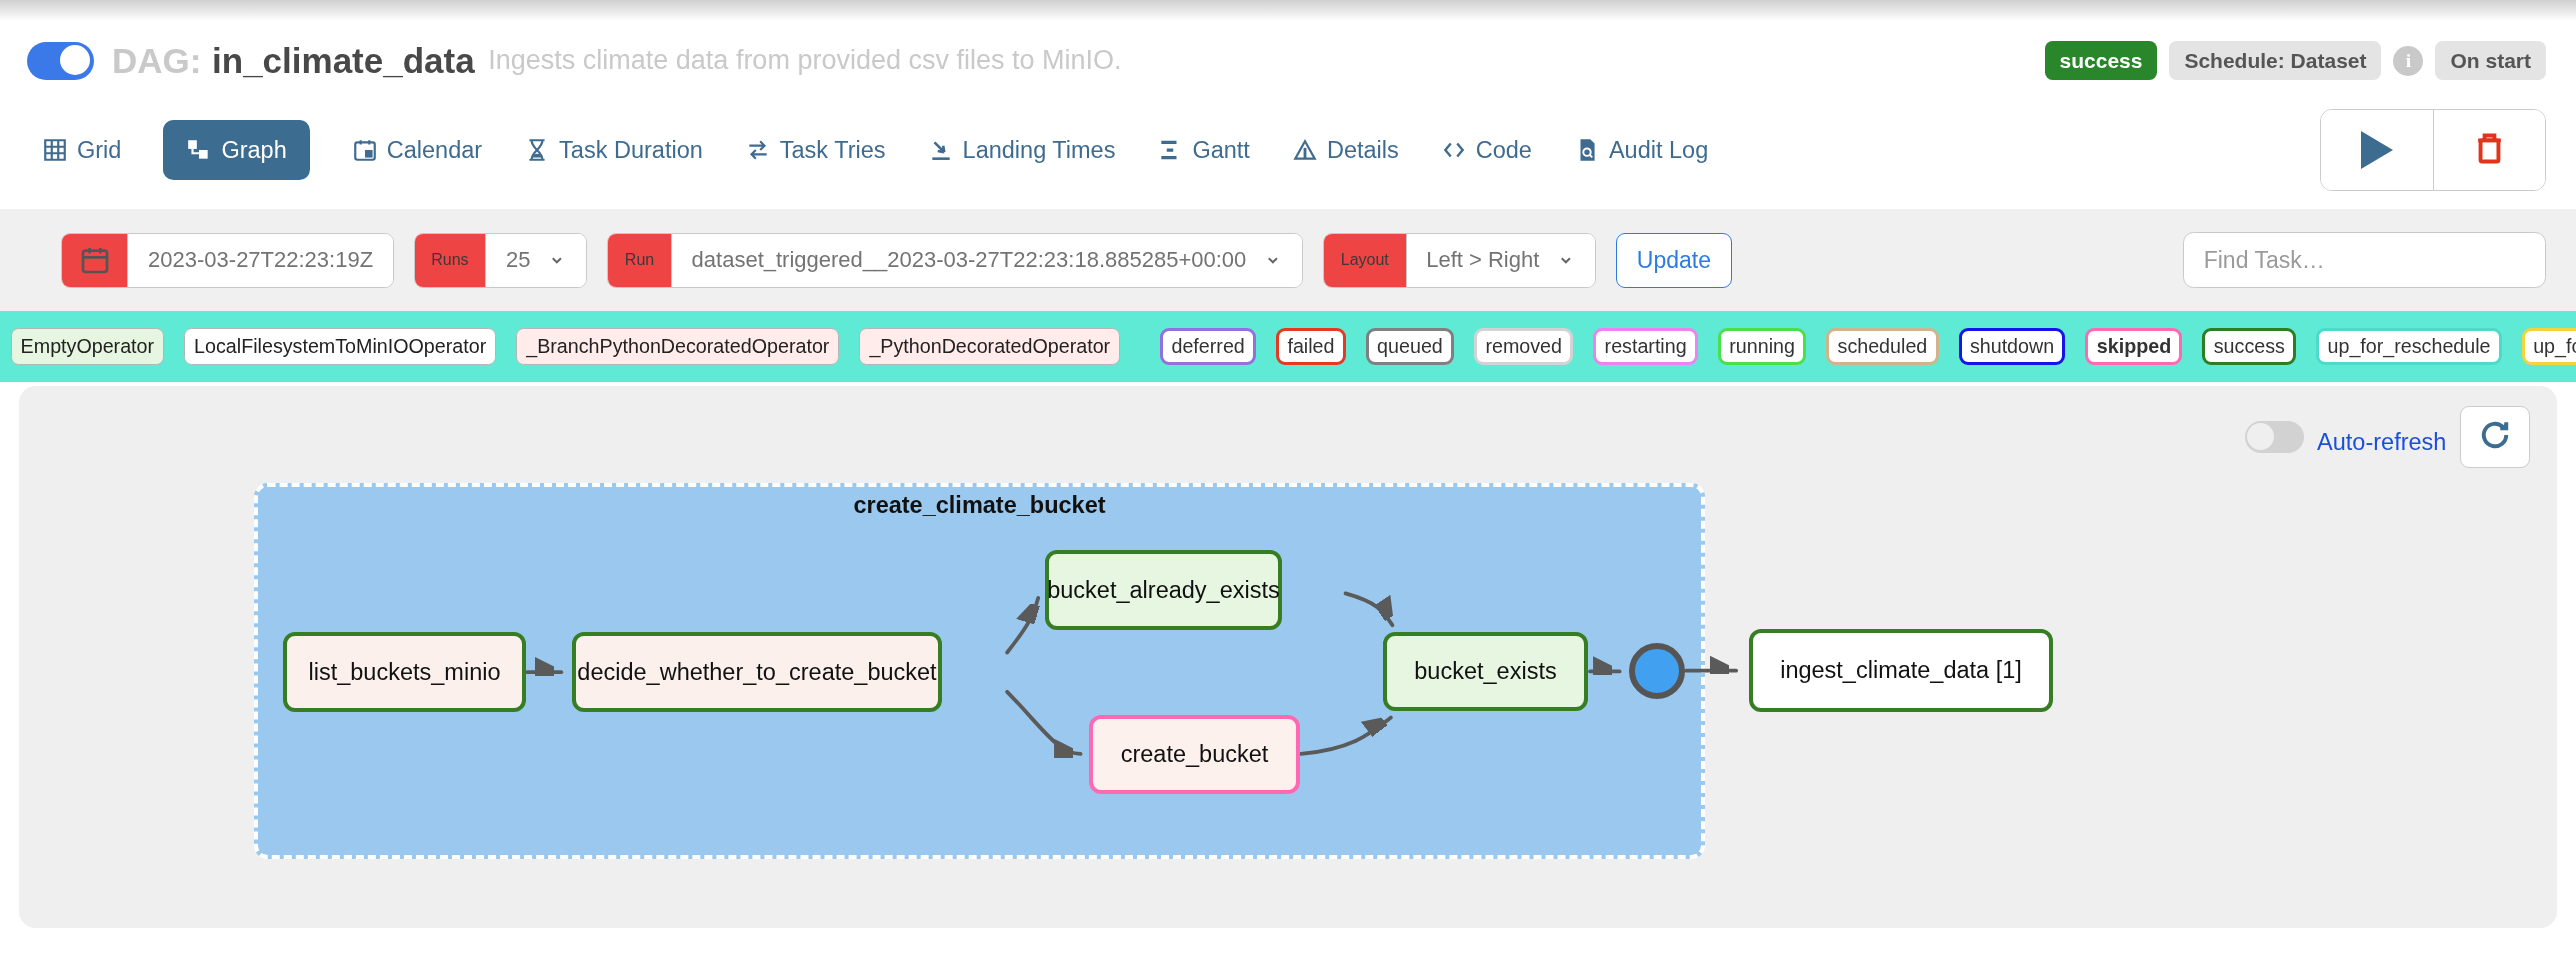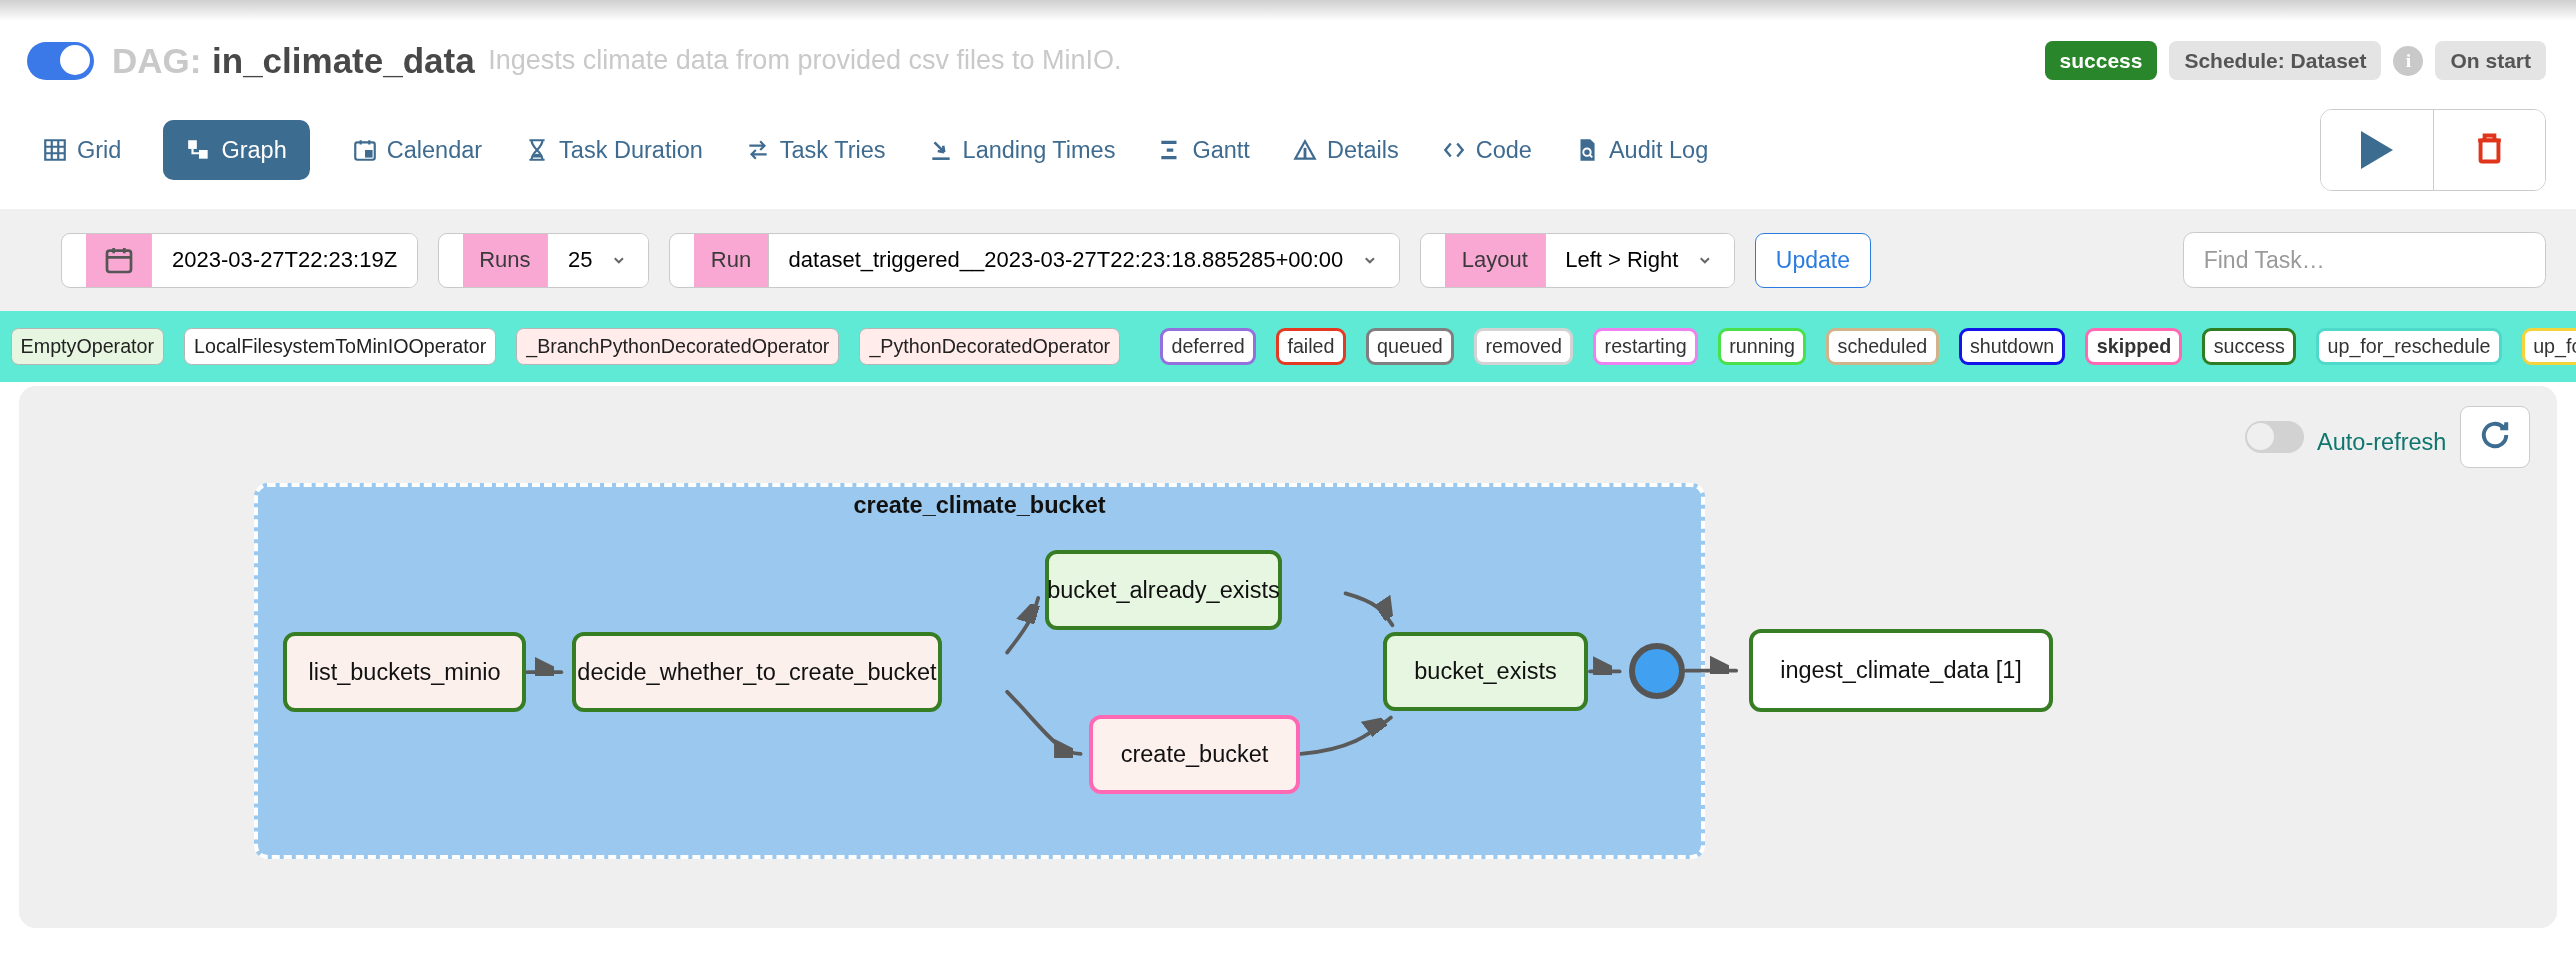--- a/index.html
+++ b/index.html
@@ -36,7 +36,7 @@
   .filter-bar { background:#f0f0f0; padding:23px 30px 23px 61px; display:flex; align-items:center; gap:19.7px; }
   .igroup { display:flex; align-items:stretch; border:1.5px solid #c9c9c9; border-radius:9px; overflow:hidden; height:55px; background:#fff; }
   .iaddon { background:#f9a8d4; display:flex; align-items:center; justify-content:center; padding:0 16.7px; font-size:22px; color:#3a3a3a; border-right:1.5px solid #c9c9c9;margin-left:24px; }
-  .ifield { background:#fff; display:flex; align-items:center; padding:0 19.7px; font-size:22px; color:#000000; white-space:nowrap; }
+  .ifield { background:#fff; display:flex; align-items:center; padding:0 19.7px; font-size:22px; color:#737373; white-space:nowrap; }
   .iselect { gap:16.7px; cursor:pointer; }
   .update-btn { height:55px; padding:0 19.7px; border:1.5px solid #2b7ce0; border-radius:9px; background:#fff; color:#2b7ce0; font-size:23px; display:flex; align-items:center; cursor:pointer; }
   .filter-spacer { flex:1; }

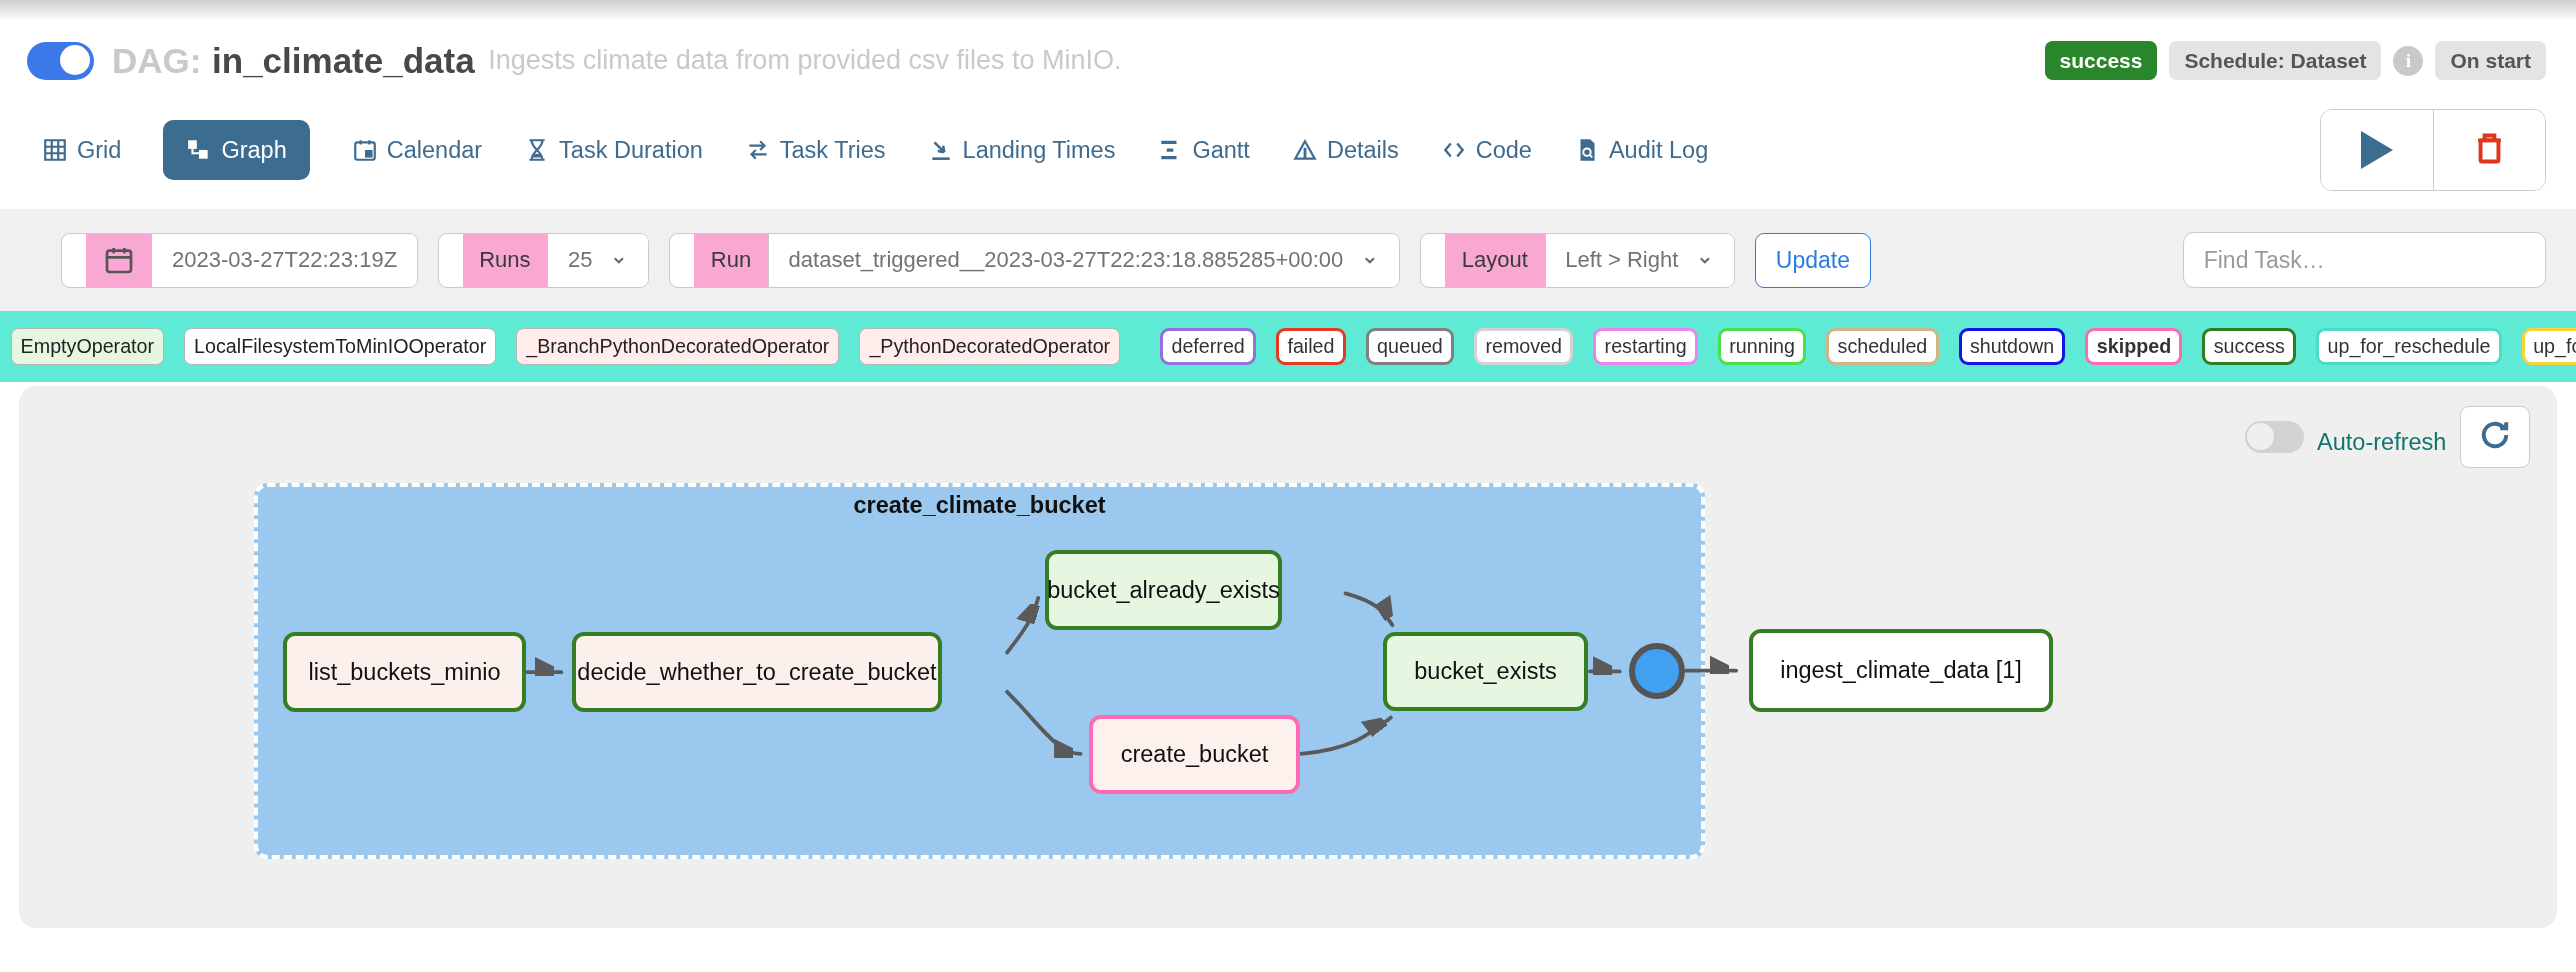--- a/index.html
+++ b/index.html
@@ -35,7 +35,7 @@
   
   .filter-bar { background:#f0f0f0; padding:23px 30px 23px 61px; display:flex; align-items:center; gap:19.7px; }
   .igroup { display:flex; align-items:stretch; border:1.5px solid #c9c9c9; border-radius:9px; overflow:hidden; height:55px; background:#fff; }
-  .iaddon { background:#f9a8d4; display:flex; align-items:center; justify-content:center; padding:0 16.7px; font-size:22px; color:#3a3a3a; border-right:1.5px solid #c9c9c9;margin-left:24px; }
+  .iaddon { background:#ef4444; display:flex; align-items:center; justify-content:center; padding:0 16.7px; font-size:16px; color:#3a3a3a; border-right:1.5px solid #c9c9c9; }
   .ifield { background:#fff; display:flex; align-items:center; padding:0 19.7px; font-size:22px; color:#737373; white-space:nowrap; }
   .iselect { gap:16.7px; cursor:pointer; }
   .update-btn { height:55px; padding:0 19.7px; border:1.5px solid #2b7ce0; border-radius:9px; background:#fff; color:#2b7ce0; font-size:23px; display:flex; align-items:center; cursor:pointer; }

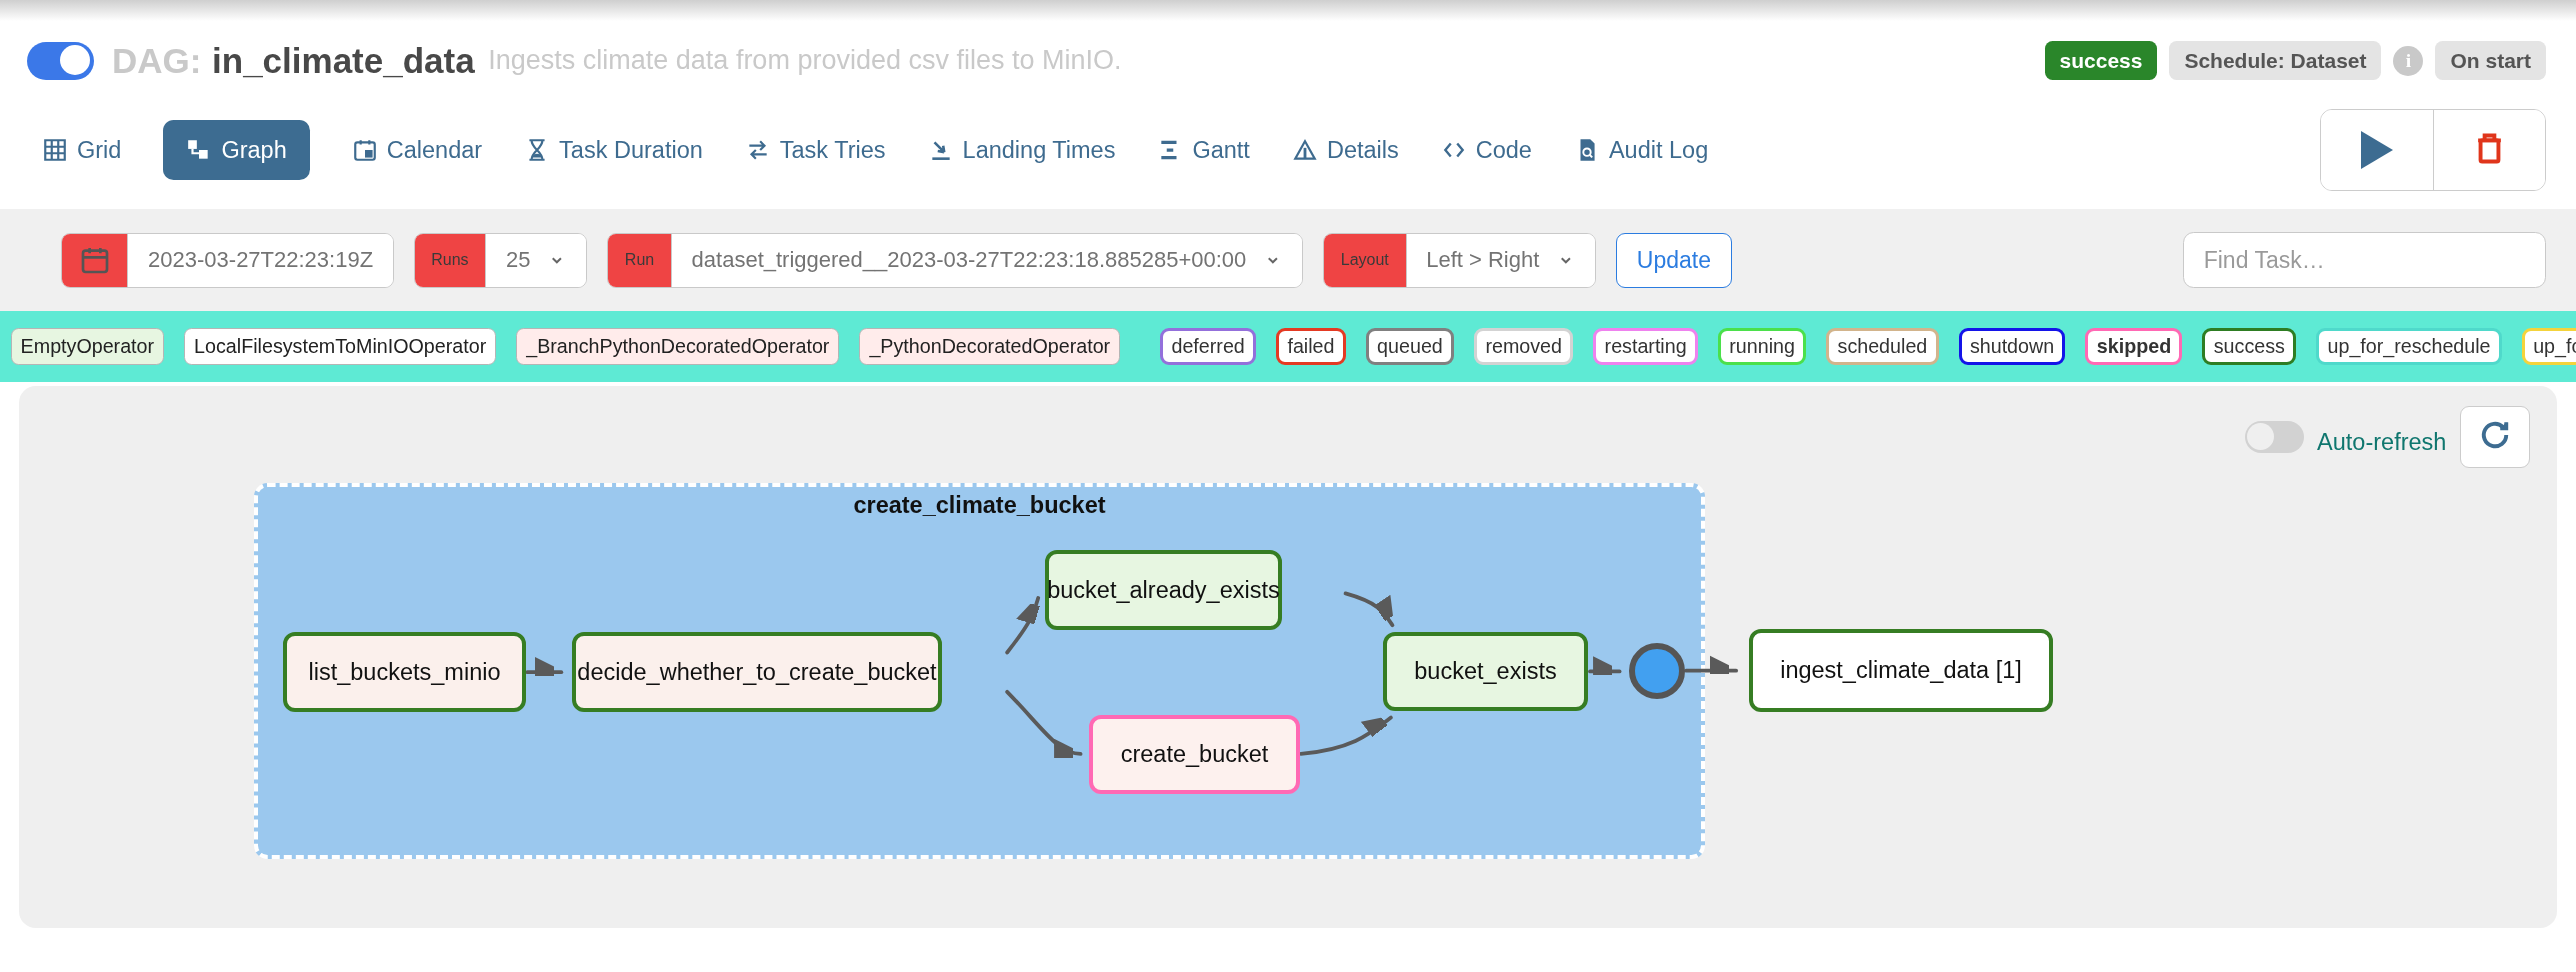--- a/index.html
+++ b/index.html
@@ -53,7 +53,7 @@
   .autorefresh { position:absolute; top:19.7px; right:27px; display:flex; align-items:center; gap:13.6px; }
   .ar-toggle { width:59px; height:32px; border-radius:16.7px; background:#d2d2d2; position:relative; cursor:pointer; }
   .ar-toggle .knob { position:absolute; left:2.3px; top:2.3px; width:27px; height:27px; border-radius:50%; background:#efefef; }
-  .ar-label { font-size:23.5px; color:#0f766e;margin-top:12px; }
+  .ar-label { font-size:23.5px; color:#1d4ed8;margin-top:12px; }
   .refresh-btn { width:70px; height:62px; background:#fff; border:1.5px solid #ccc; border-radius:9px; display:flex; align-items:center; justify-content:center; cursor:pointer; }
 
   .task-group { position:absolute; left:235px; top:97px; width:1451px; height:376px; border-radius:13.6px; border:4.5px dashed #ffffff; cursor:pointer; }

